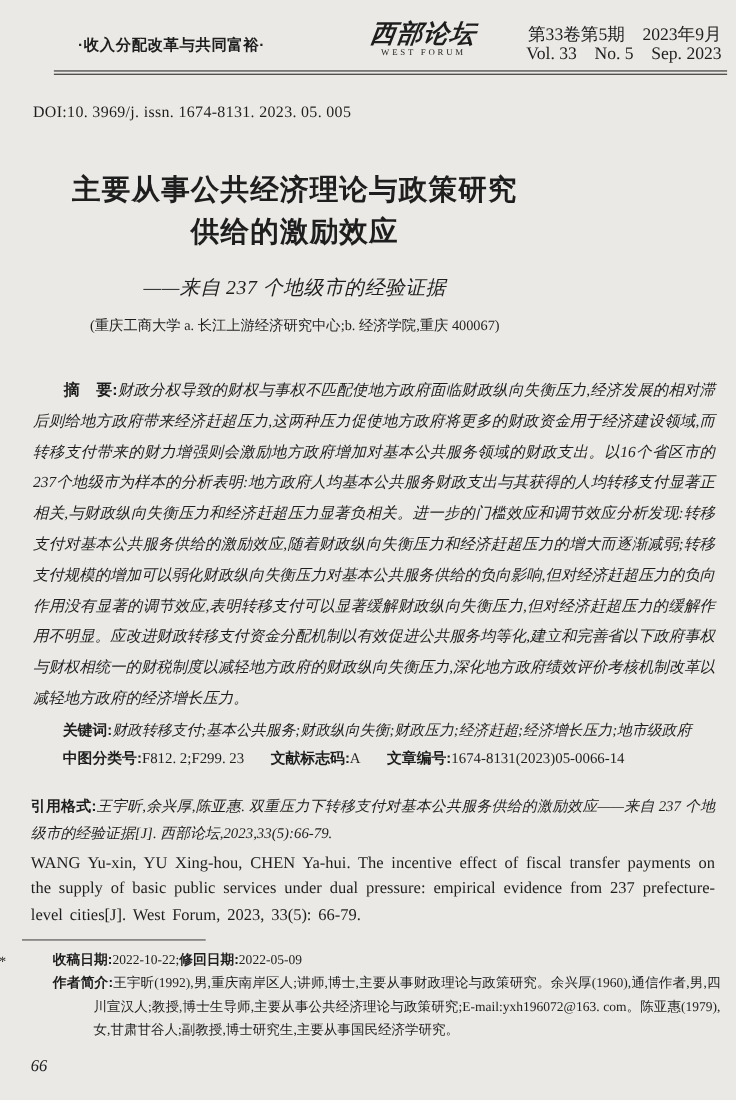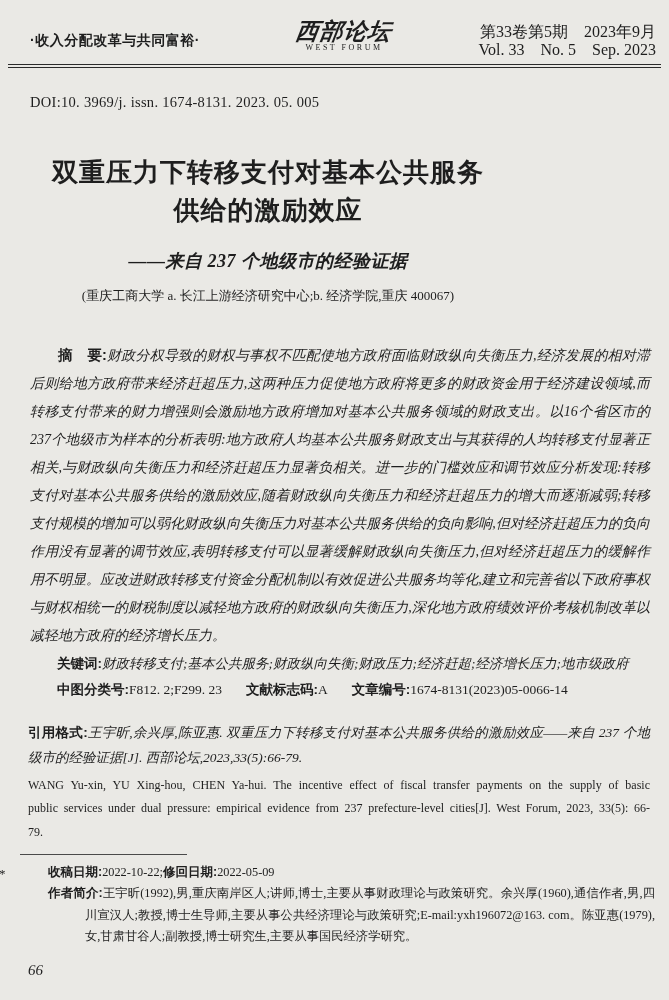--- a/index.html
+++ b/index.html
@@ -12,7 +12,7 @@
   .kai{font-family:"Liberation Serif","DejaVu Serif",serif;font-style:italic;}
 
   
-  .header{position:relative;height:74px;}
+  .header{position:relative;height:74px;margin-left:41px;}
   .col-label{position:absolute;left:30px;top:32px;font-size:14px;letter-spacing:.5px;
     font-family:"Liberation Sans","DejaVu Sans",sans-serif;font-weight:700;}
   .logo{position:absolute;left:296px;top:19px;width:96px;text-align:center;line-height:1;}

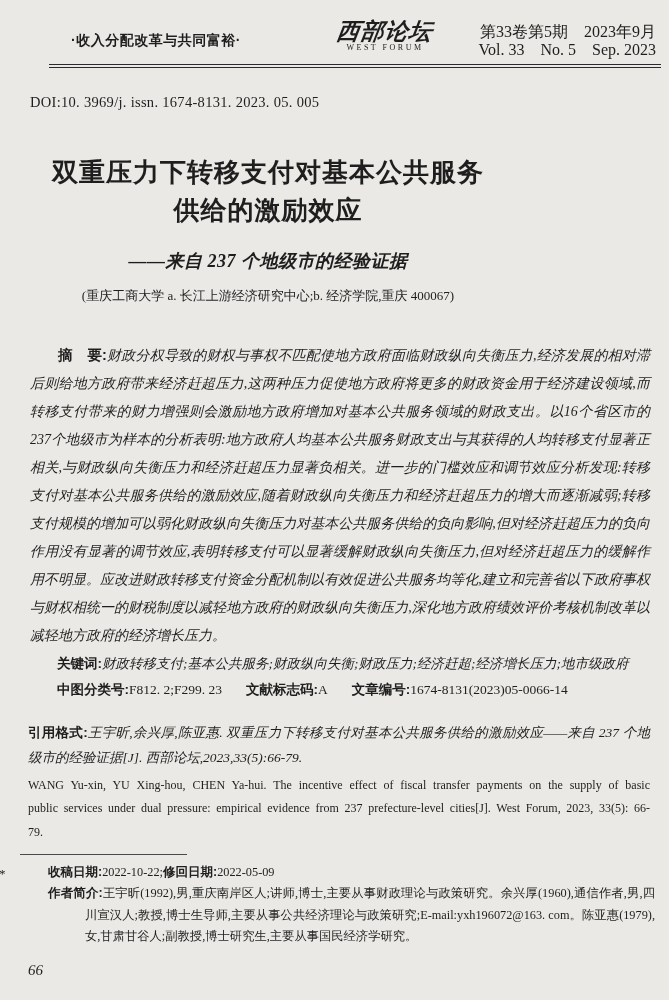--- a/index.html
+++ b/index.html
@@ -76,7 +76,7 @@
 
 <div class="title-sec">
   <div class="title">
-    <div>双重压力下转移支付对基本公共服务</div>
+    <div>主要从事公共经济理论与政策研究</div>
     <div>供给的激励效应</div>
   </div>
   <div class="subtitle kai">——来自 237 个地级市的经验证据</div>

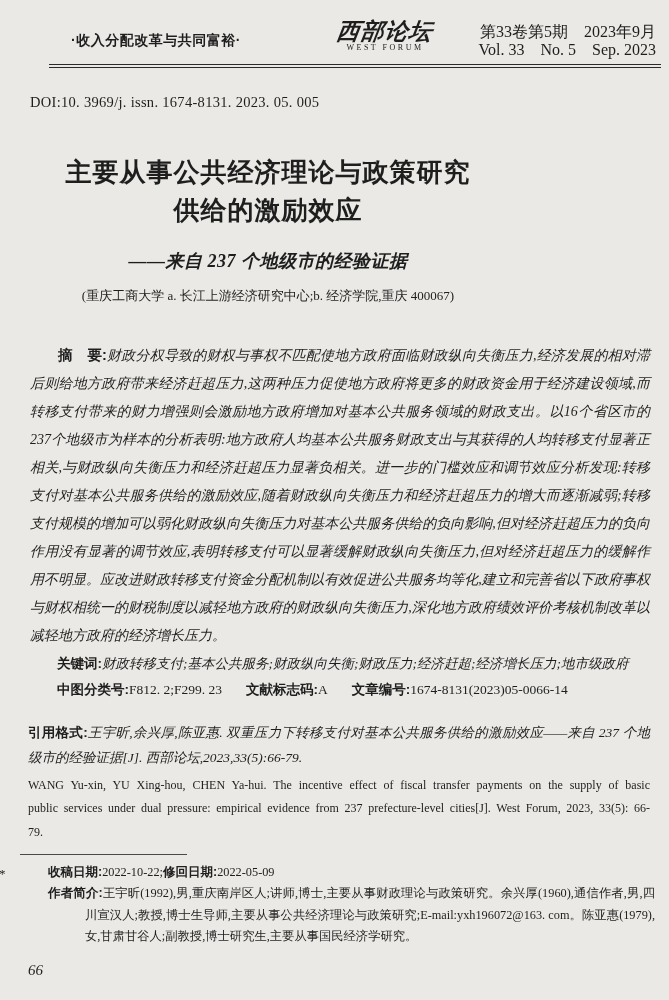--- a/index.html
+++ b/index.html
@@ -29,7 +29,7 @@
   .title-sec{width:480px;margin:42px 0 0 28px;text-align:center;}
   .title{font-family:"Liberation Sans","DejaVu Sans",sans-serif;font-weight:700;
     font-size:26px;line-height:38px;letter-spacing:1px;}
-  .subtitle{margin-top:20px;font-size:18px;font-weight:700;letter-spacing:.5px;}
+  .subtitle{margin-top:20px;font-size:18px;font-weight:400;letter-spacing:.5px;}
   .authors{margin-top:24px;font-size:14.5px;letter-spacing:1.5px;}
   .affil{margin-top:14px;font-size:13px;}
 

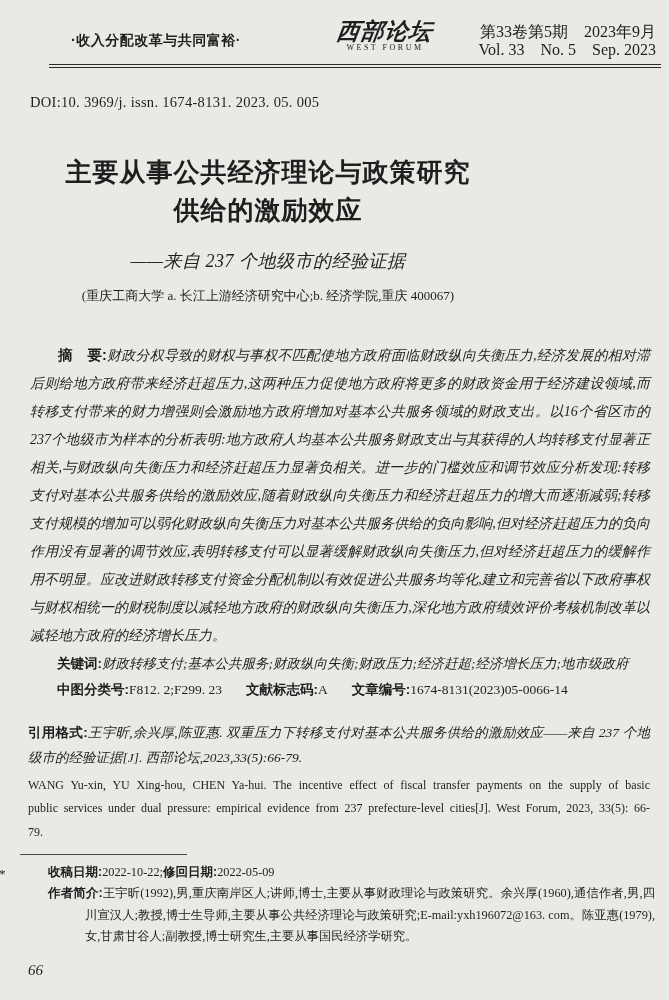--- a/index.html
+++ b/index.html
@@ -43,7 +43,7 @@
 
   .cite{margin:20px 19px 0 28px;}
   .cite-cn{margin:0;font-size:13.5px;line-height:25px;text-align:justify;}
-  .cite-en{margin:4px 0 0 0;font-size:12px;line-height:23.5px;text-align:justify;
+  .cite-en{margin:4px 0 0 0;font-size:15px;line-height:23.5px;text-align:justify;
     word-spacing:2.5px;}
 
   .fn-divider{margin:10px 0 0 20px;width:167px;border:none;border-top:1.2px solid #4a4a4a;}

